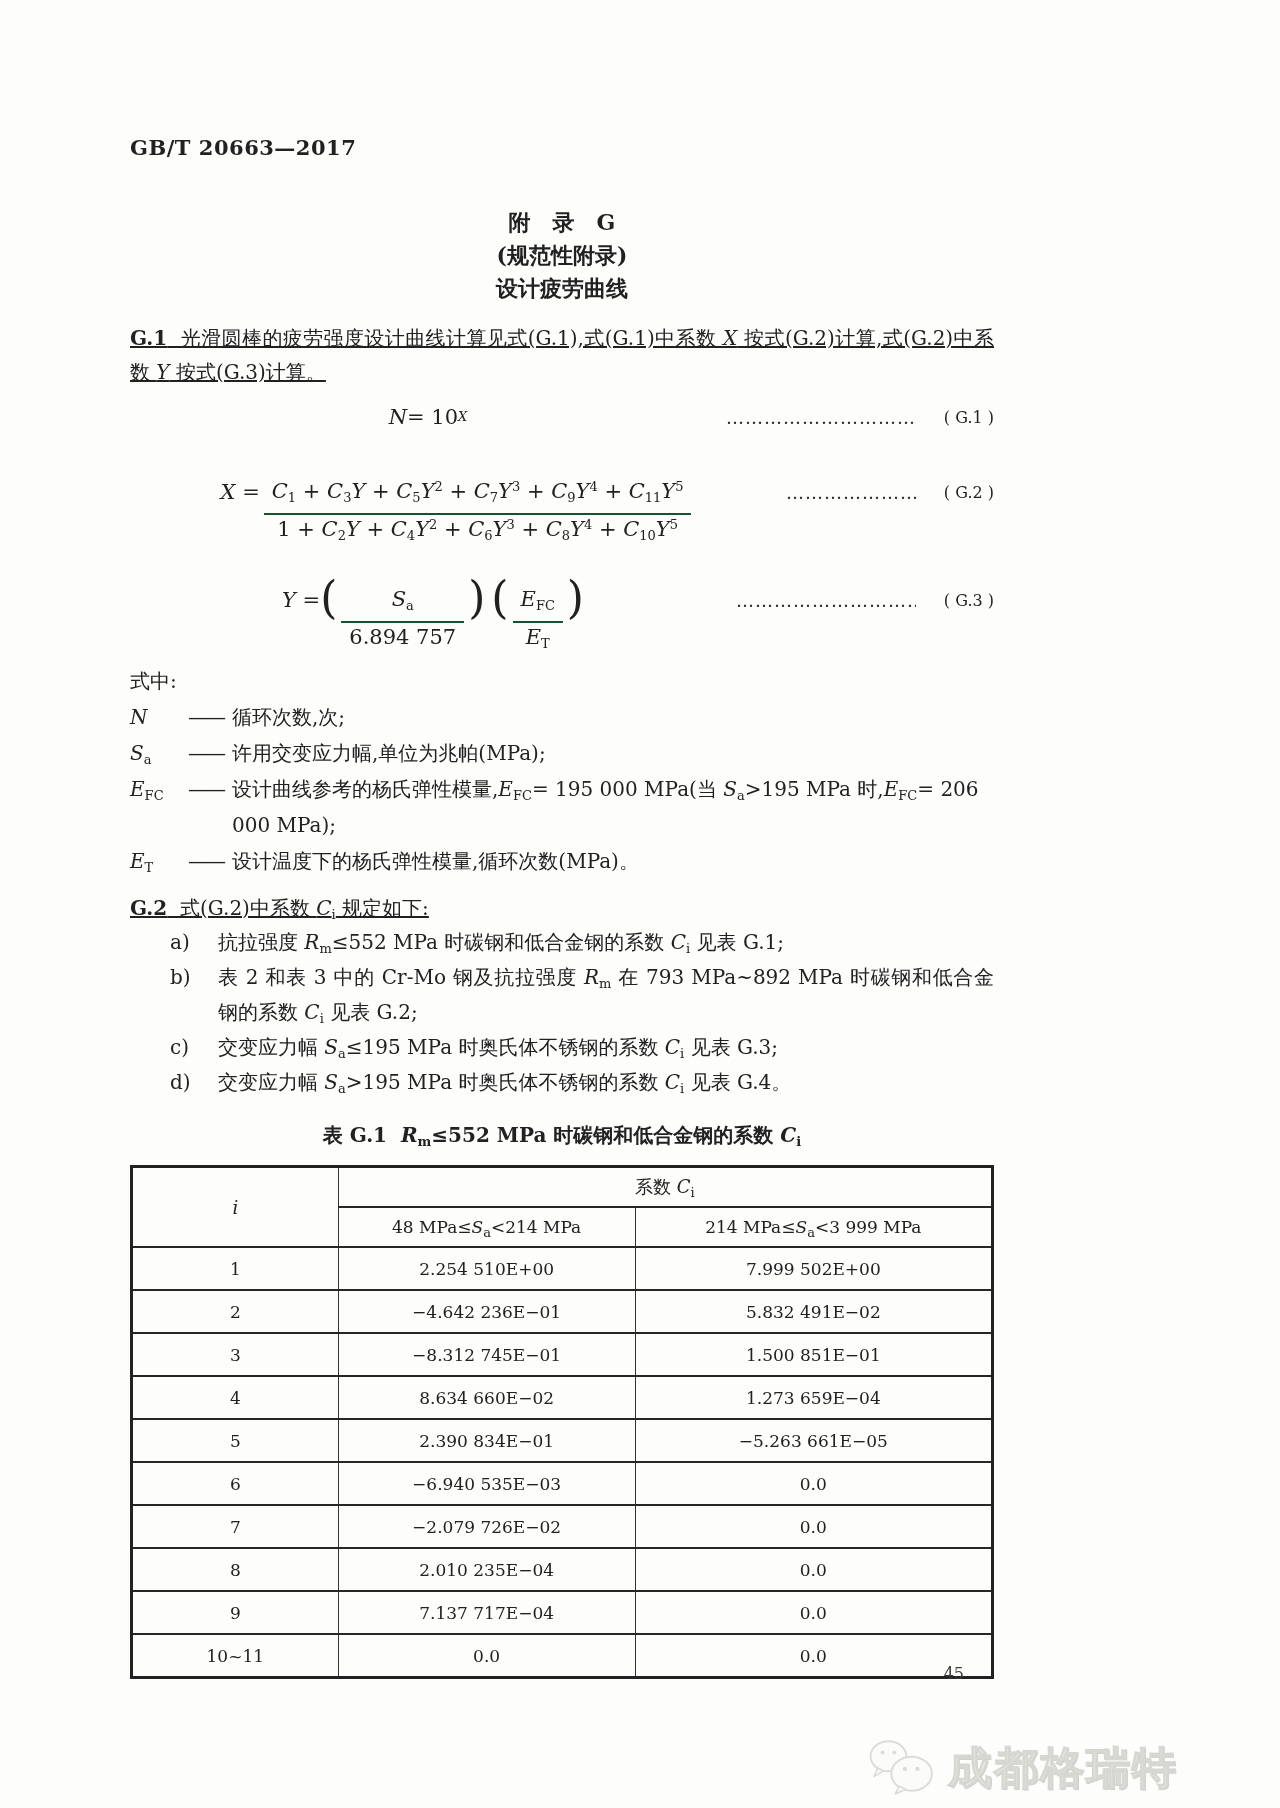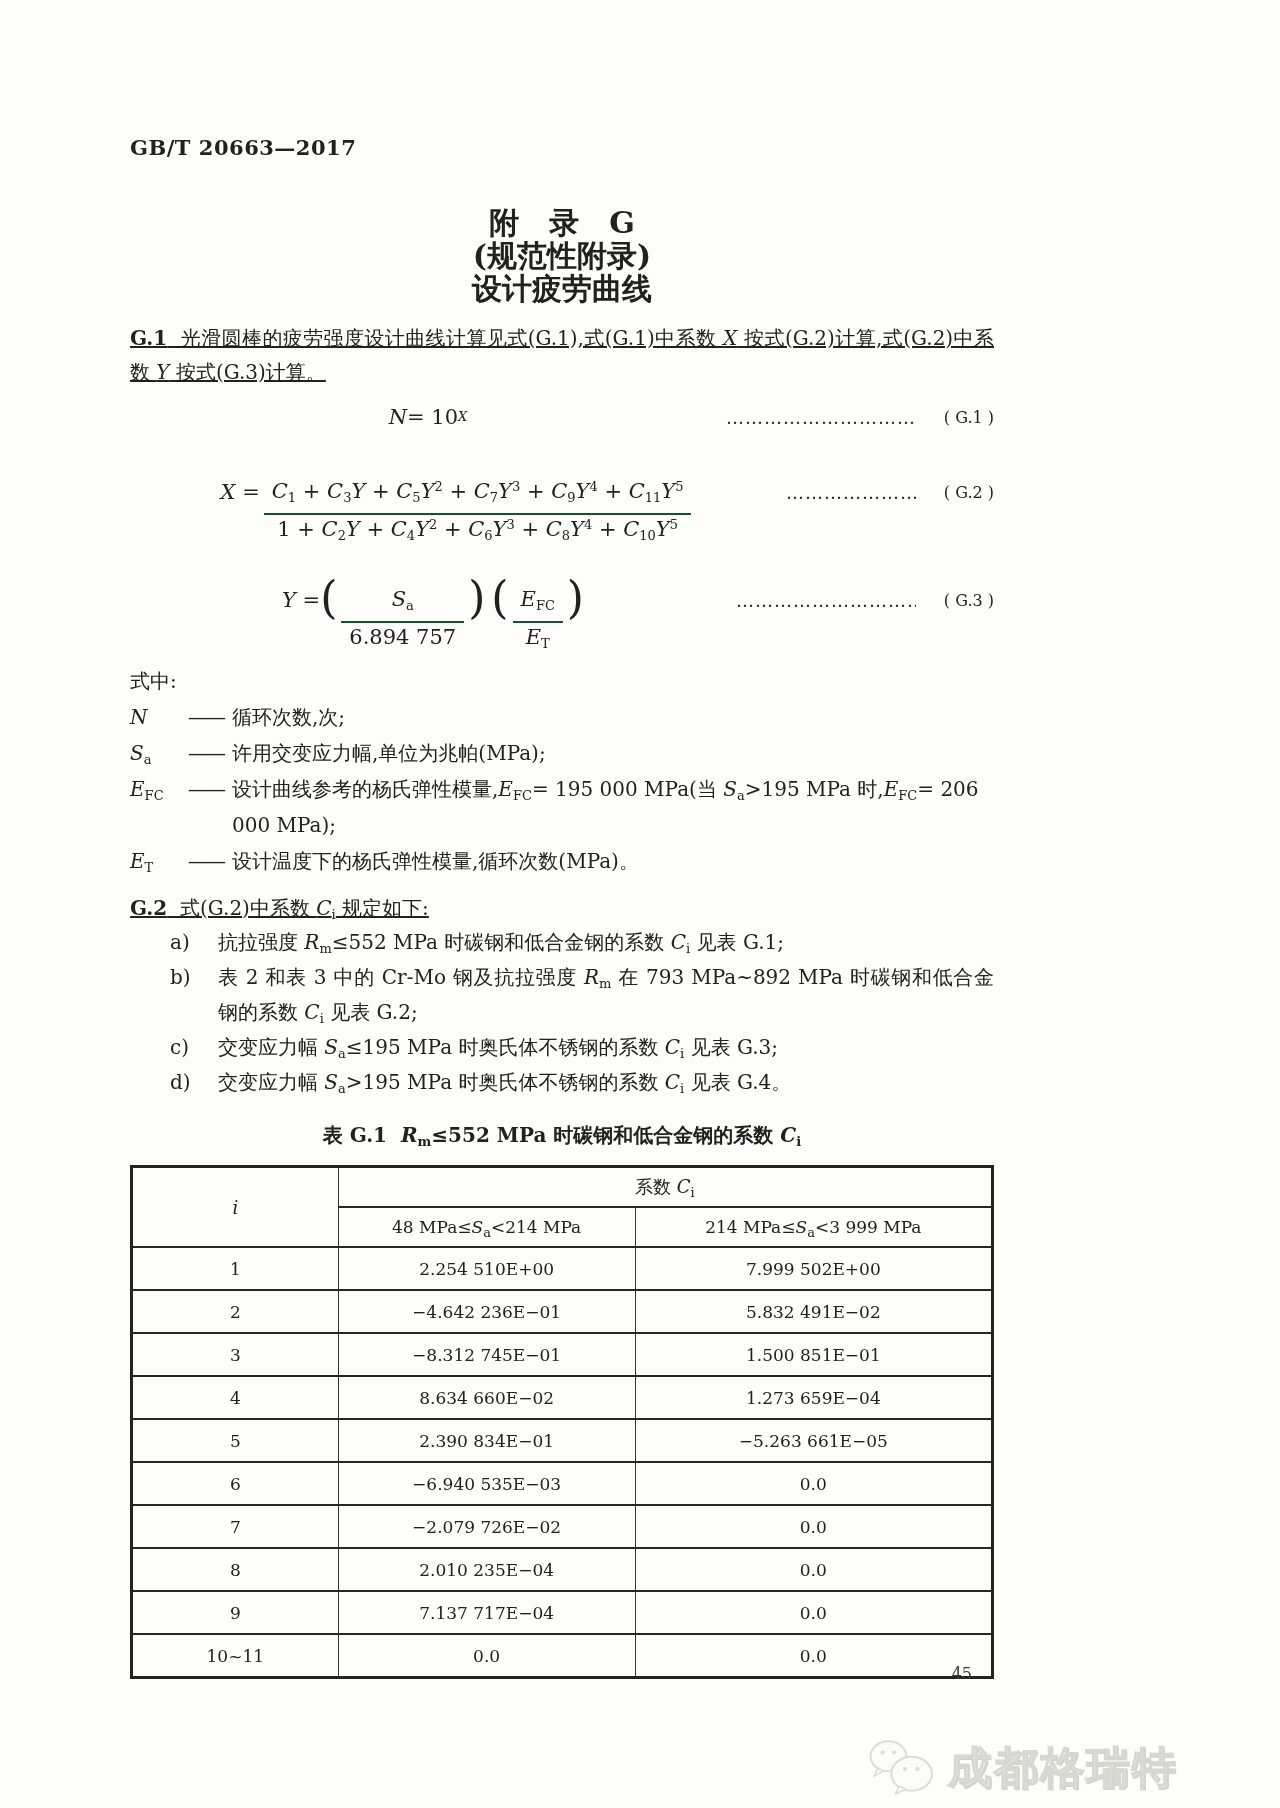--- a/index.html
+++ b/index.html
@@ -23,7 +23,7 @@
   }
 
   .headings{margin-top:46px;text-align:center;}
-  .headings div{font-size:30px;font-weight:700;line-height:33px;}
+  .headings div{font-size:22px;font-weight:700;line-height:33px;}
 
   p.body-para{
     margin:16px 0 0 0;

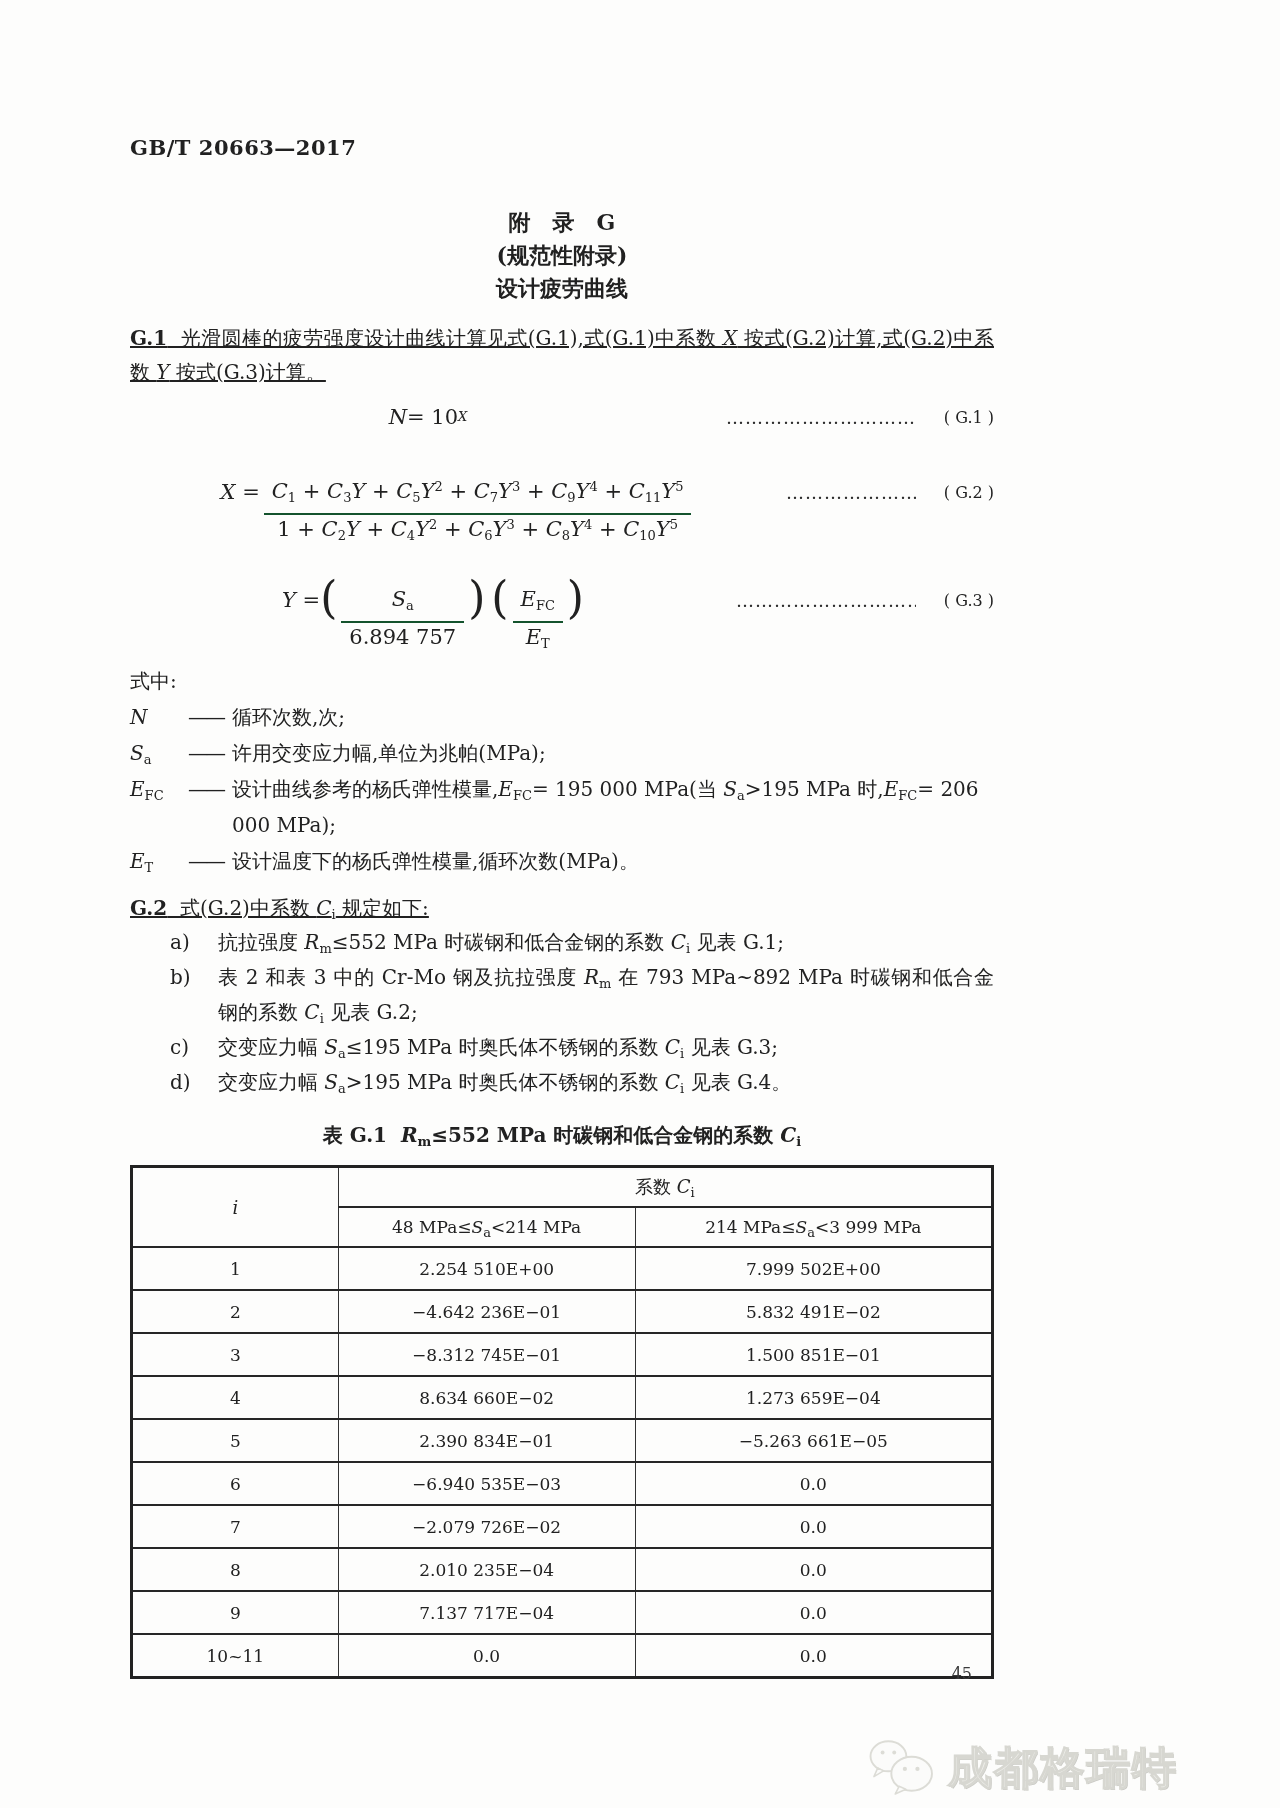--- a/index.html
+++ b/index.html
@@ -86,7 +86,7 @@
 
   
   .page-number{
-    position:absolute;top:1664px;right:308px;
+    position:absolute;top:1664px;right:316px;
     font-size:16px;color:#3a3a3a;
   }
   .watermark{

